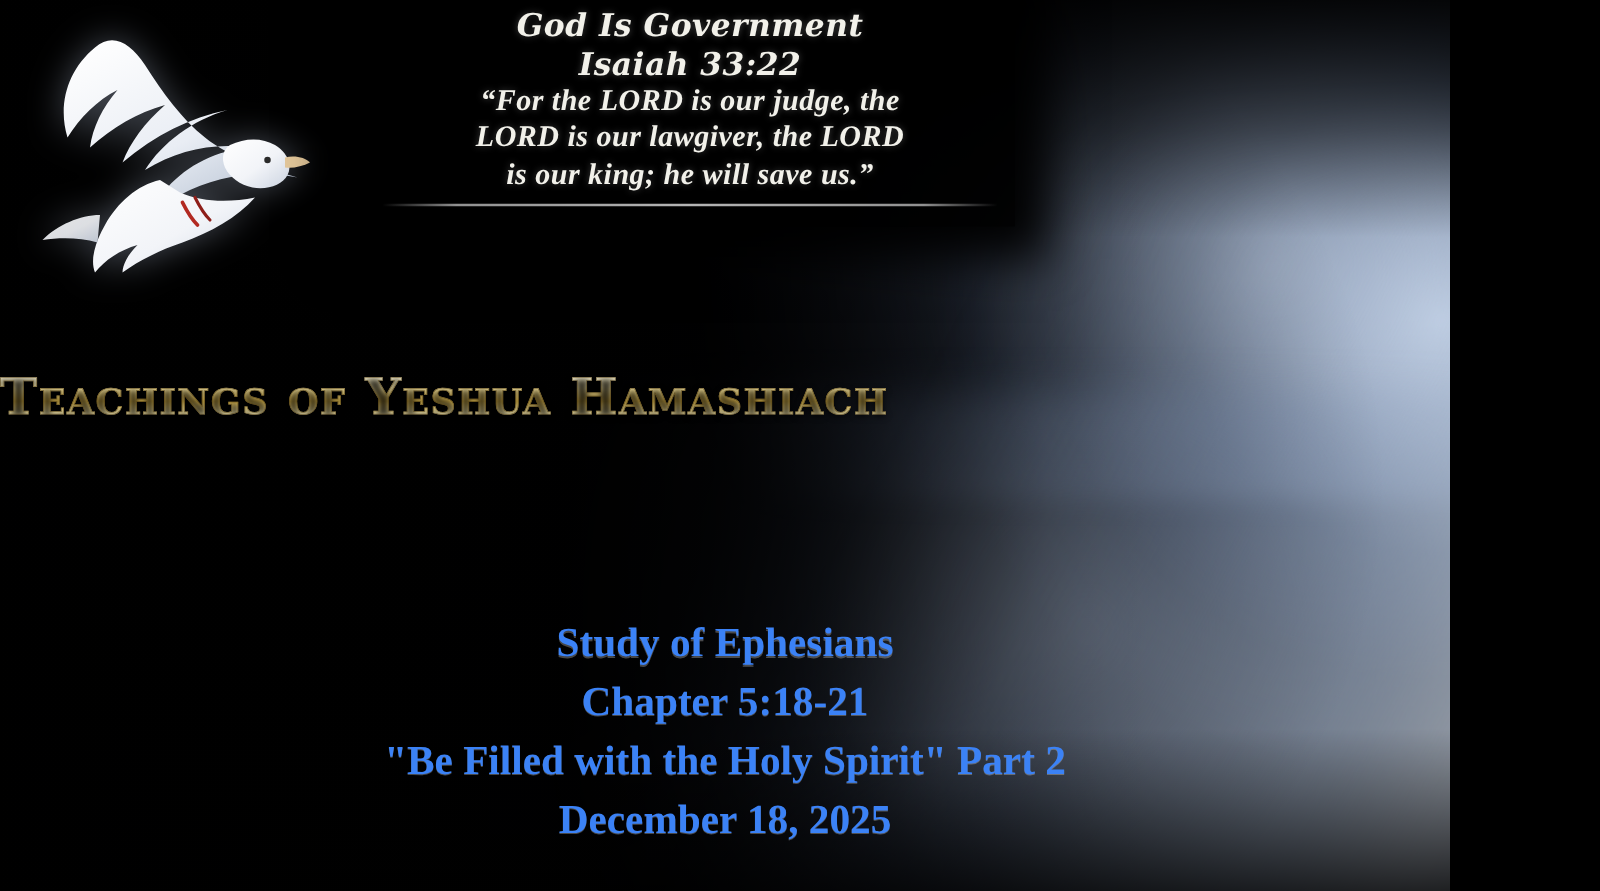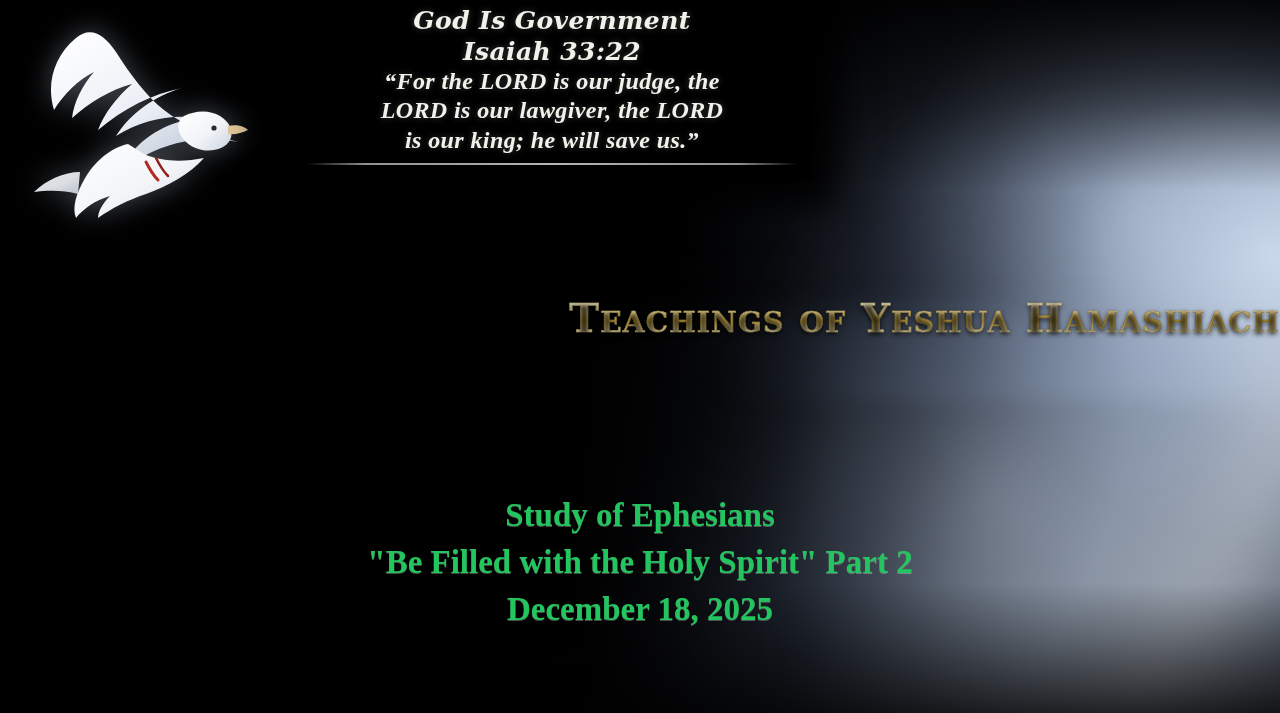--- a/index.html
+++ b/index.html
@@ -9,7 +9,7 @@
   }
   #slide {
     position: relative;
-    width: 1280px;
+    width: 1160px;
     height: 713px;
     overflow: hidden;
     background: #000;

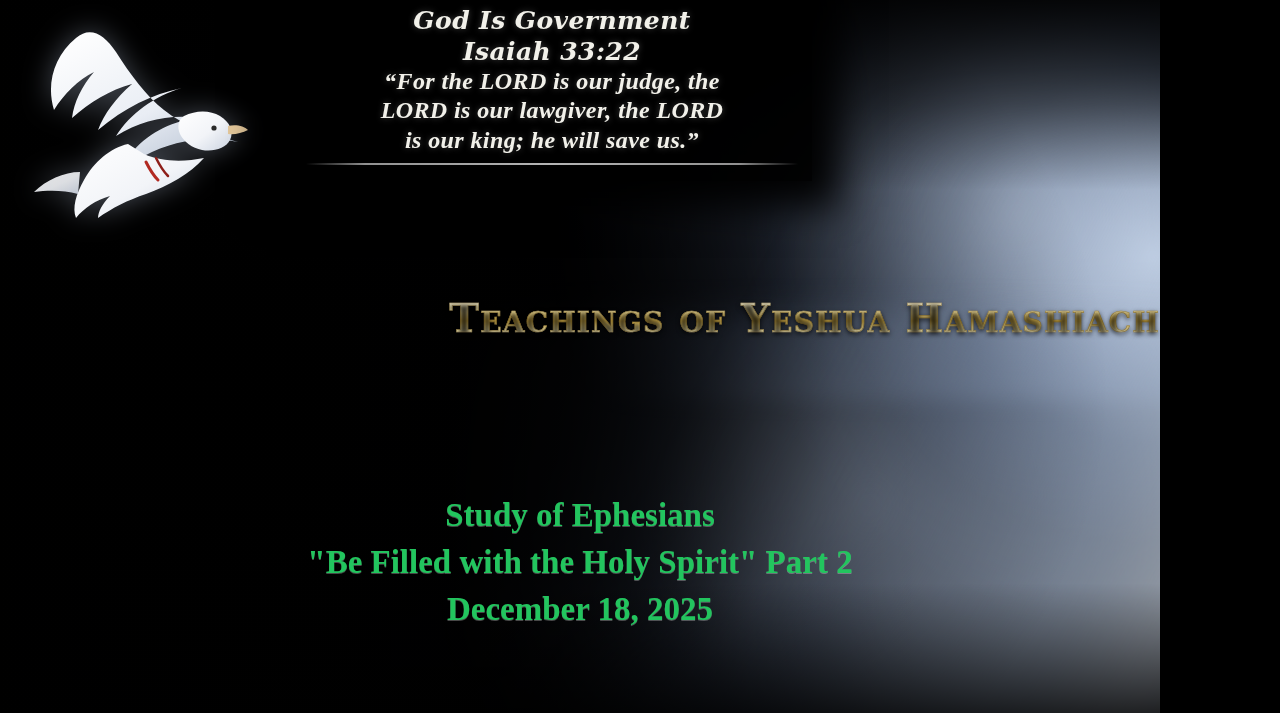--- a/index.html
+++ b/index.html
@@ -149,7 +149,7 @@
     left: 0;
     right: 0;
     top: 296px;
-    text-align: right;
+    text-align: left;
     font-family: "DejaVu Serif", "Liberation Serif", serif;
   }
   .title-main {

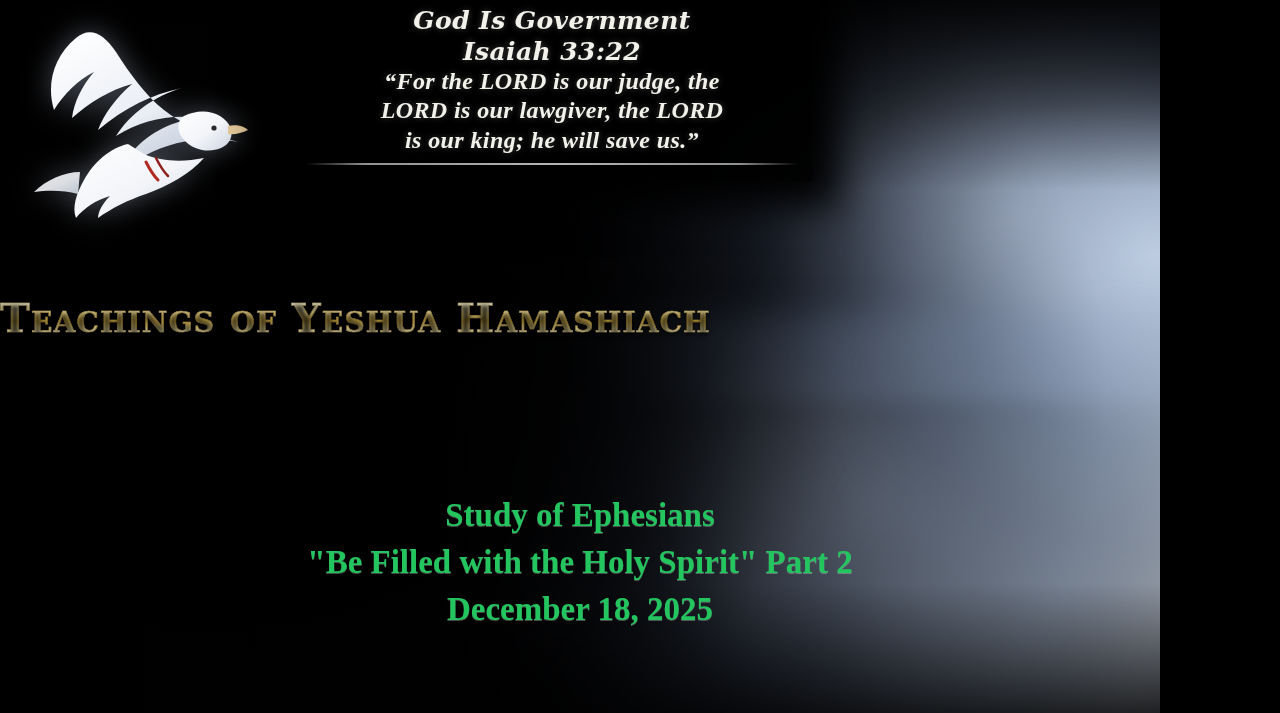--- a/index.html
+++ b/index.html
@@ -187,7 +187,7 @@
     right: 0;
     top: 492px;
     text-align: center;
-    color: #22c55e;
+    color: #3b82f6;
     font-family: "Liberation Serif", serif;
     font-weight: 700;
     font-size: 33px;

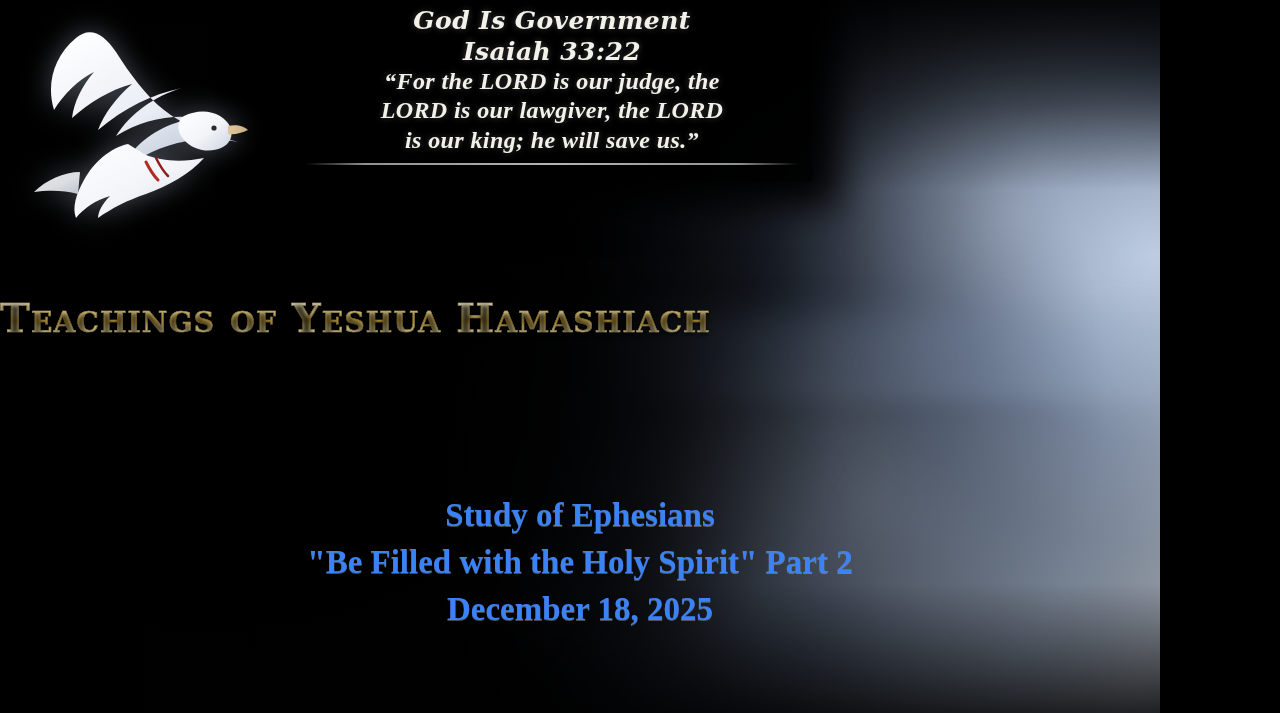--- a/index.html
+++ b/index.html
@@ -258,6 +258,7 @@
 
   <div class="study-block">
     <span class="sline">Study of Ephesians</span>
+    <span class="sline">Chapter 5:18-21</span>
     <span class="sline nowrap">"Be Filled with the Holy Spirit" Part 2</span>
     <span class="sline">December 18, 2025</span>
   </div>

